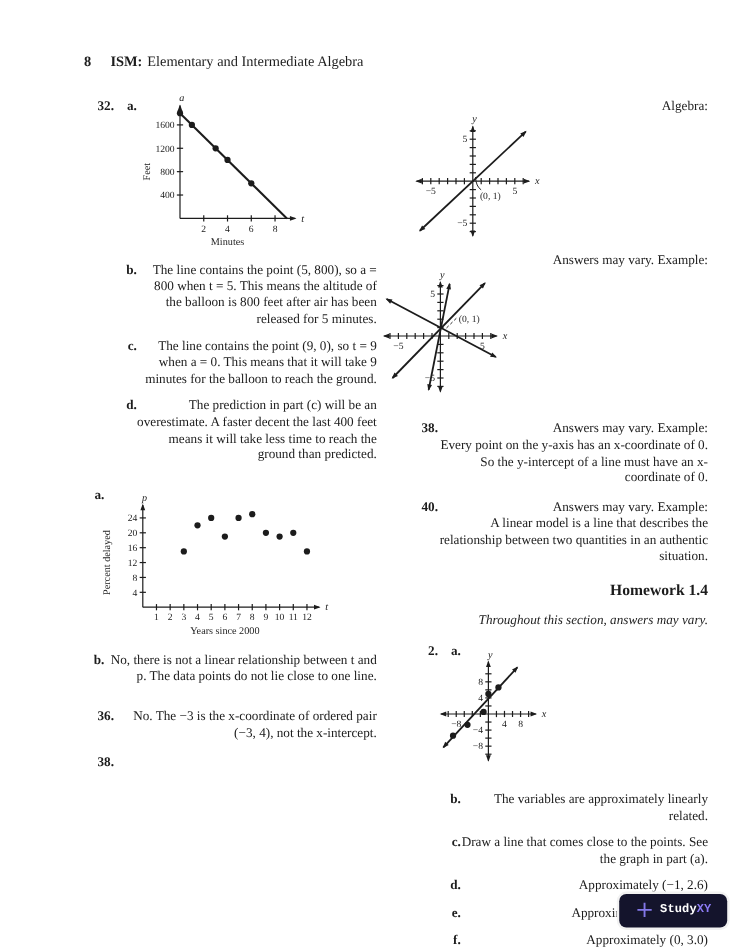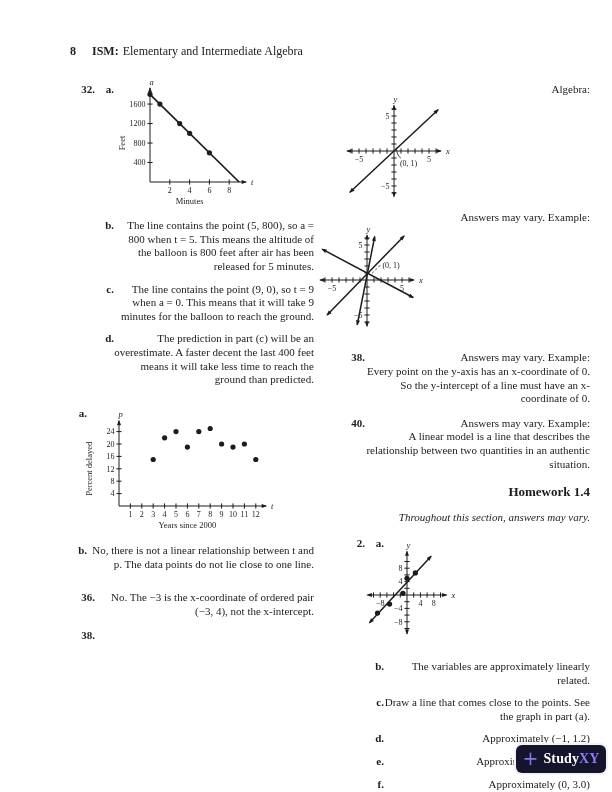--- a/index.html
+++ b/index.html
@@ -367,7 +367,7 @@
         </div>
         <div class="part">
           <div class="plett">d.</div>
-          <div class="ptext">Approximately (−1, 1.2)</div>
+          <div class="ptext">Approximately (−1, 2.6)</div>
         </div>
         <div class="part">
           <div class="plett">e.</div>

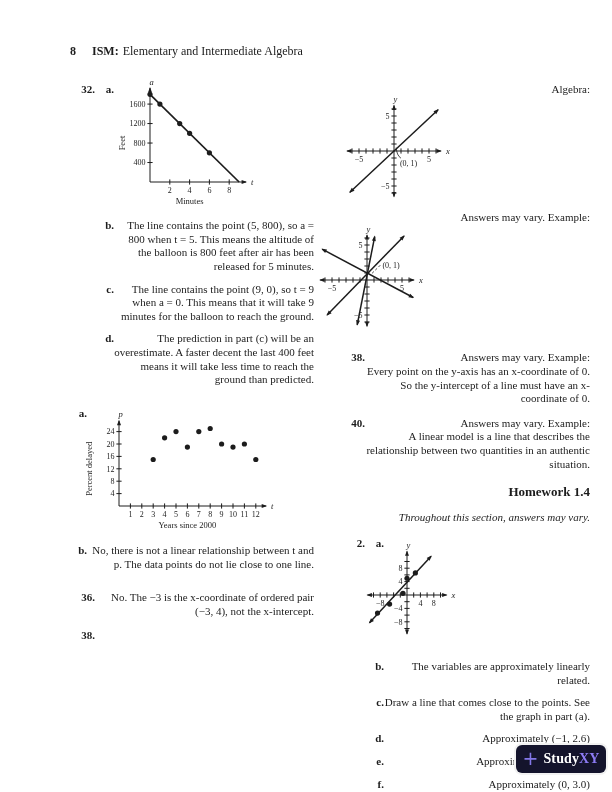--- a/index.html
+++ b/index.html
@@ -39,7 +39,7 @@
     box-shadow:0 0 0 2px #f2f2f2;
   }
   .logo-plus{color:#8377e8;font-family:"DejaVu Sans",sans-serif;font-size:19px;font-weight:400;line-height:1;margin-top:-2px;}
-  .logo-text{font-family:Liberation Serif, serif;font-weight:bold;font-size:14px;letter-spacing:0.1px;}
+  .logo-text{font-family:Liberation Mono, monospace;font-weight:bold;font-size:10px;letter-spacing:0.1px;}
   .logo-study{color:#ffffff;}
   .logo-xy{color:#8c7bf4;}
 </style>

